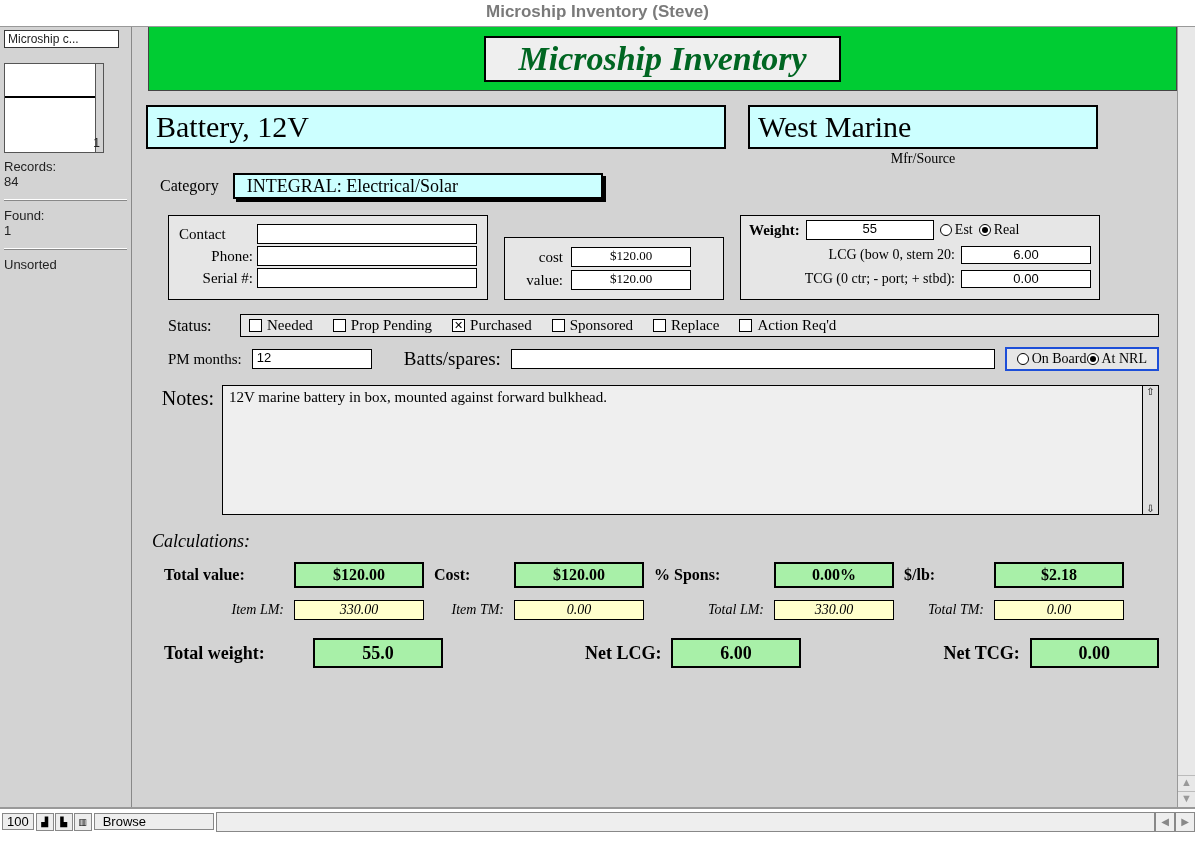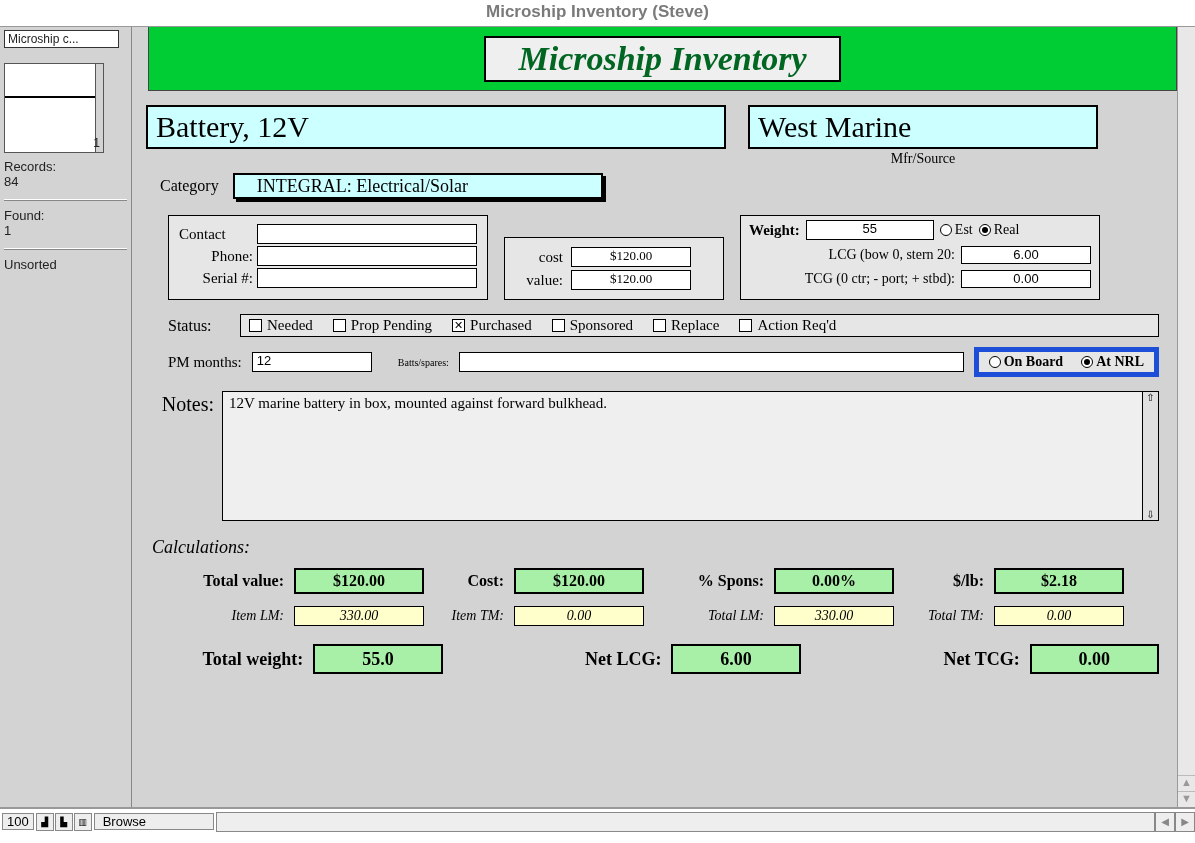--- a/index.html
+++ b/index.html
@@ -117,7 +117,7 @@
 .category-field {
   font-family: Georgia, serif; font-size:18px;
   background:#ccffff; border:2px solid #000; height:26px; line-height:22px;
-  padding:0 22px; width:370px;
+  padding:0 12px; width:370px;
   box-shadow: 3px 3px 0 #000;
 }
 .mid-row { display:flex; gap:16px; margin-top:16px; margin-left:22px; }

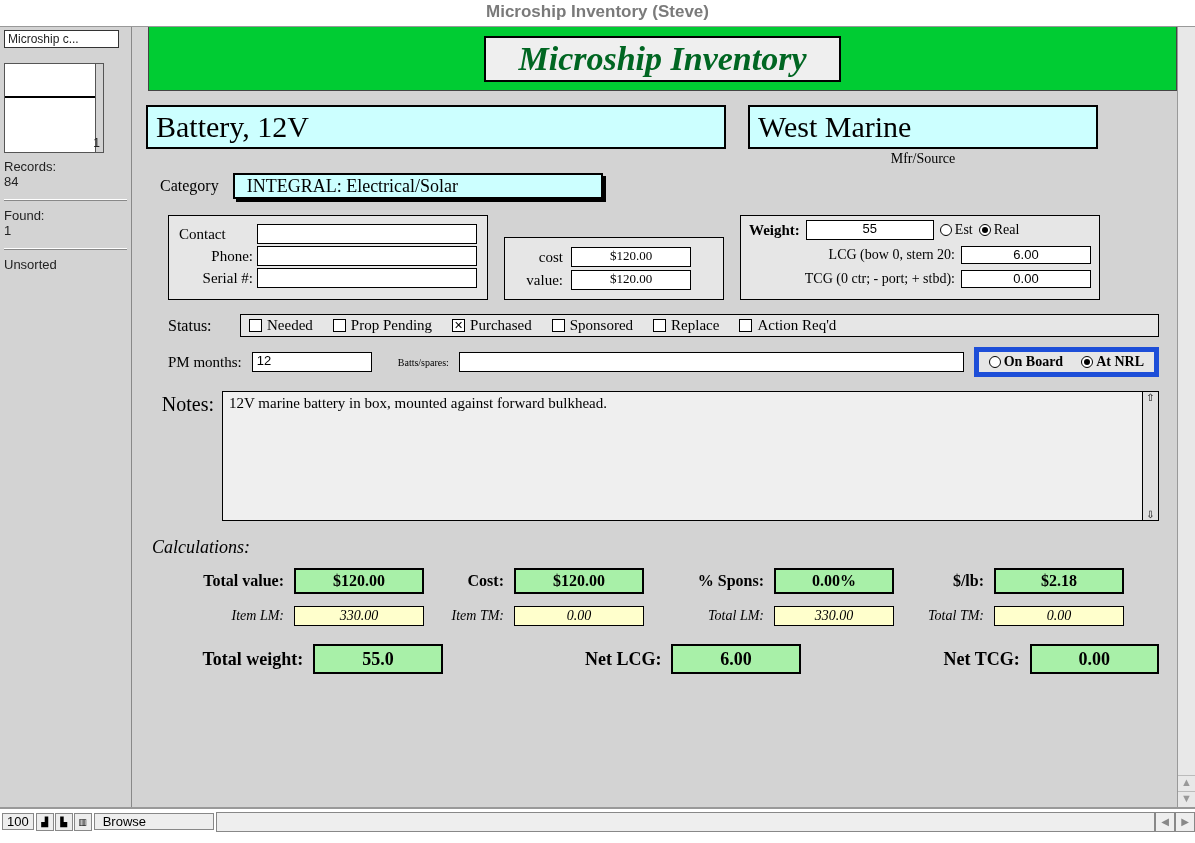--- a/index.html
+++ b/index.html
@@ -313,7 +313,7 @@
         <div class="pm-row">
           <span style="font-family:Georgia,serif;font-size:15px;">PM months:</span>
           <span class="pmbox">12</span>
-          <span style="font-family:Georgia,serif;font-size:10px;margin-left:16px;">Batts/spares:</span>
+          <span style="font-family:Georgia,serif;font-size:19px;margin-left:22px;">Batts/spares:</span>
           <span class="batts-box"></span>
           <span class="loc-box">
             <span class="radio">

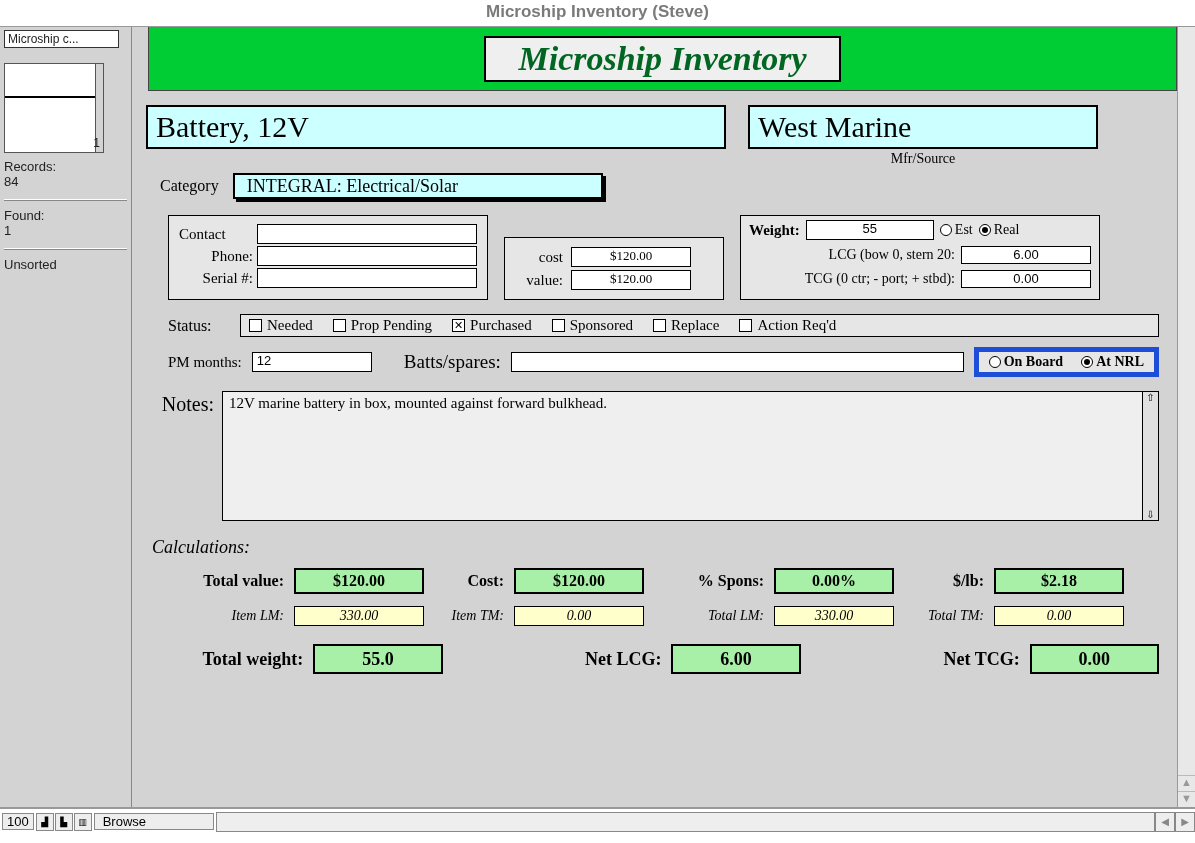--- a/index.html
+++ b/index.html
@@ -153,7 +153,7 @@
 .check .box { width:13px; height:13px; border:1px solid #000; background:#fff; display:inline-flex; align-items:center; justify-content:center; font-size:11px; line-height:1; }
 .pm-row { display:flex; align-items:center; margin-top:10px; margin-left:22px; gap:10px; }
 .pmbox { background:#fff; border:1px solid #000; width:120px; height:20px; padding:0 4px; }
-.loc-box { border:5px solid #1d4ed8; background:#e6e6e6; padding:2px 10px; display:flex; gap:18px; margin-left:auto;font-weight:bold; }
+.loc-box { border:2px solid #1d4ed8; background:#e6e6e6; padding:2px 10px; display:flex; margin-left:auto; }
 .batts-box { background:#fff; border:1px solid #000; height:20px; flex:1; }
 .notes-row { display:flex; margin-top:14px; margin-left:10px; gap:8px; }
 .notes-row .lab { font-family: Georgia, serif; font-size:20px; width:58px; text-align:right; padding-top:2px;}

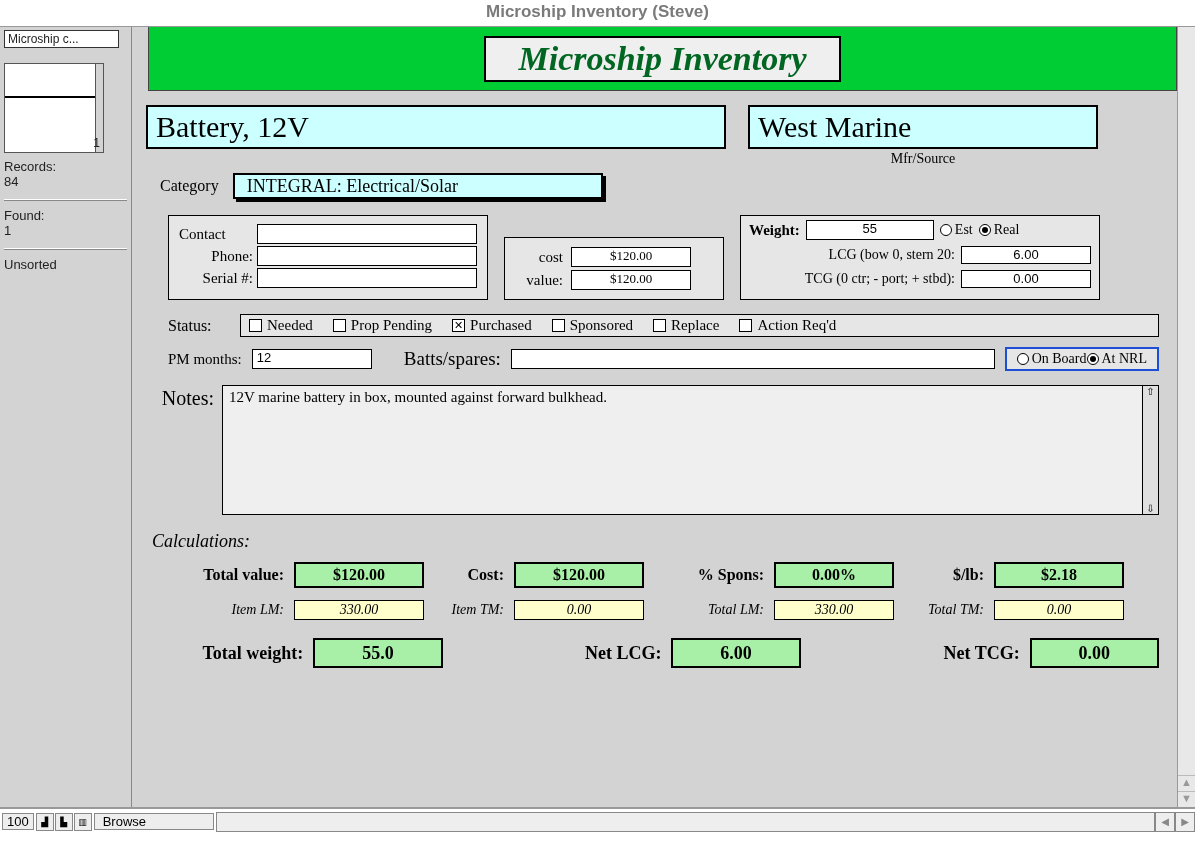--- a/index.html
+++ b/index.html
@@ -165,7 +165,7 @@
 .calc-label { font-family: Georgia, serif; font-style:italic; font-size:18px; margin:16px 0 10px 6px; }
 .calc-grid { margin-left:18px; }
 .calc-row { display:flex; align-items:center; gap:10px; margin-bottom:12px; }
-.calc-row .lab { font-family: Georgia, serif; font-size:16px; font-weight:bold; text-align:right; }
+.calc-row .lab { font-family: Georgia, serif; font-size:16px; font-weight:bold; text-align:left; }
 .green { background:#a8f0a8; border:2px solid #000; height:26px; text-align:center; font-weight:bold; font-family: Georgia, serif; font-size:16px; line-height:22px; }
 .yellow { background:#ffffcc; border:1px solid #000; height:20px; text-align:center; font-style:italic; font-family: Georgia, serif; font-size:14px; line-height:18px; }
 .ital-lab { font-family: Georgia, serif; font-style:italic; font-size:14px; text-align:right; }

